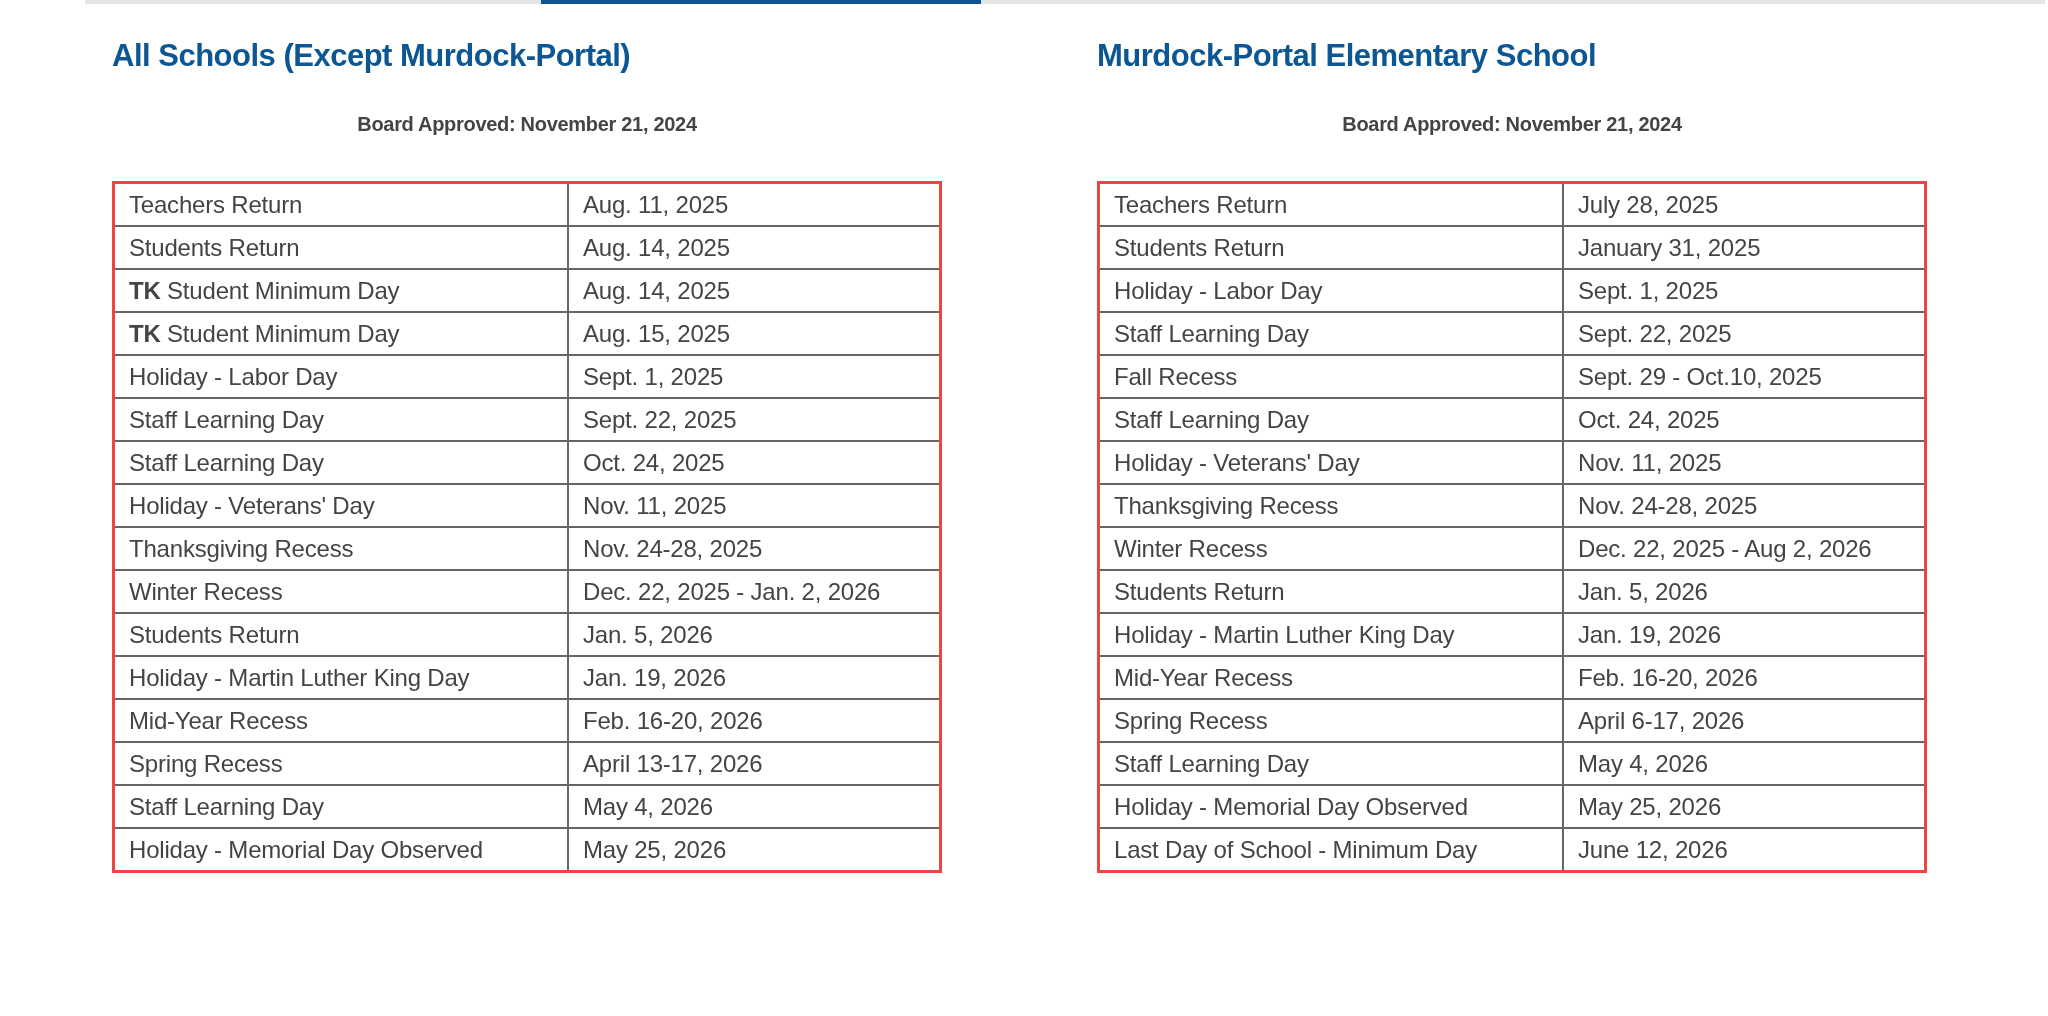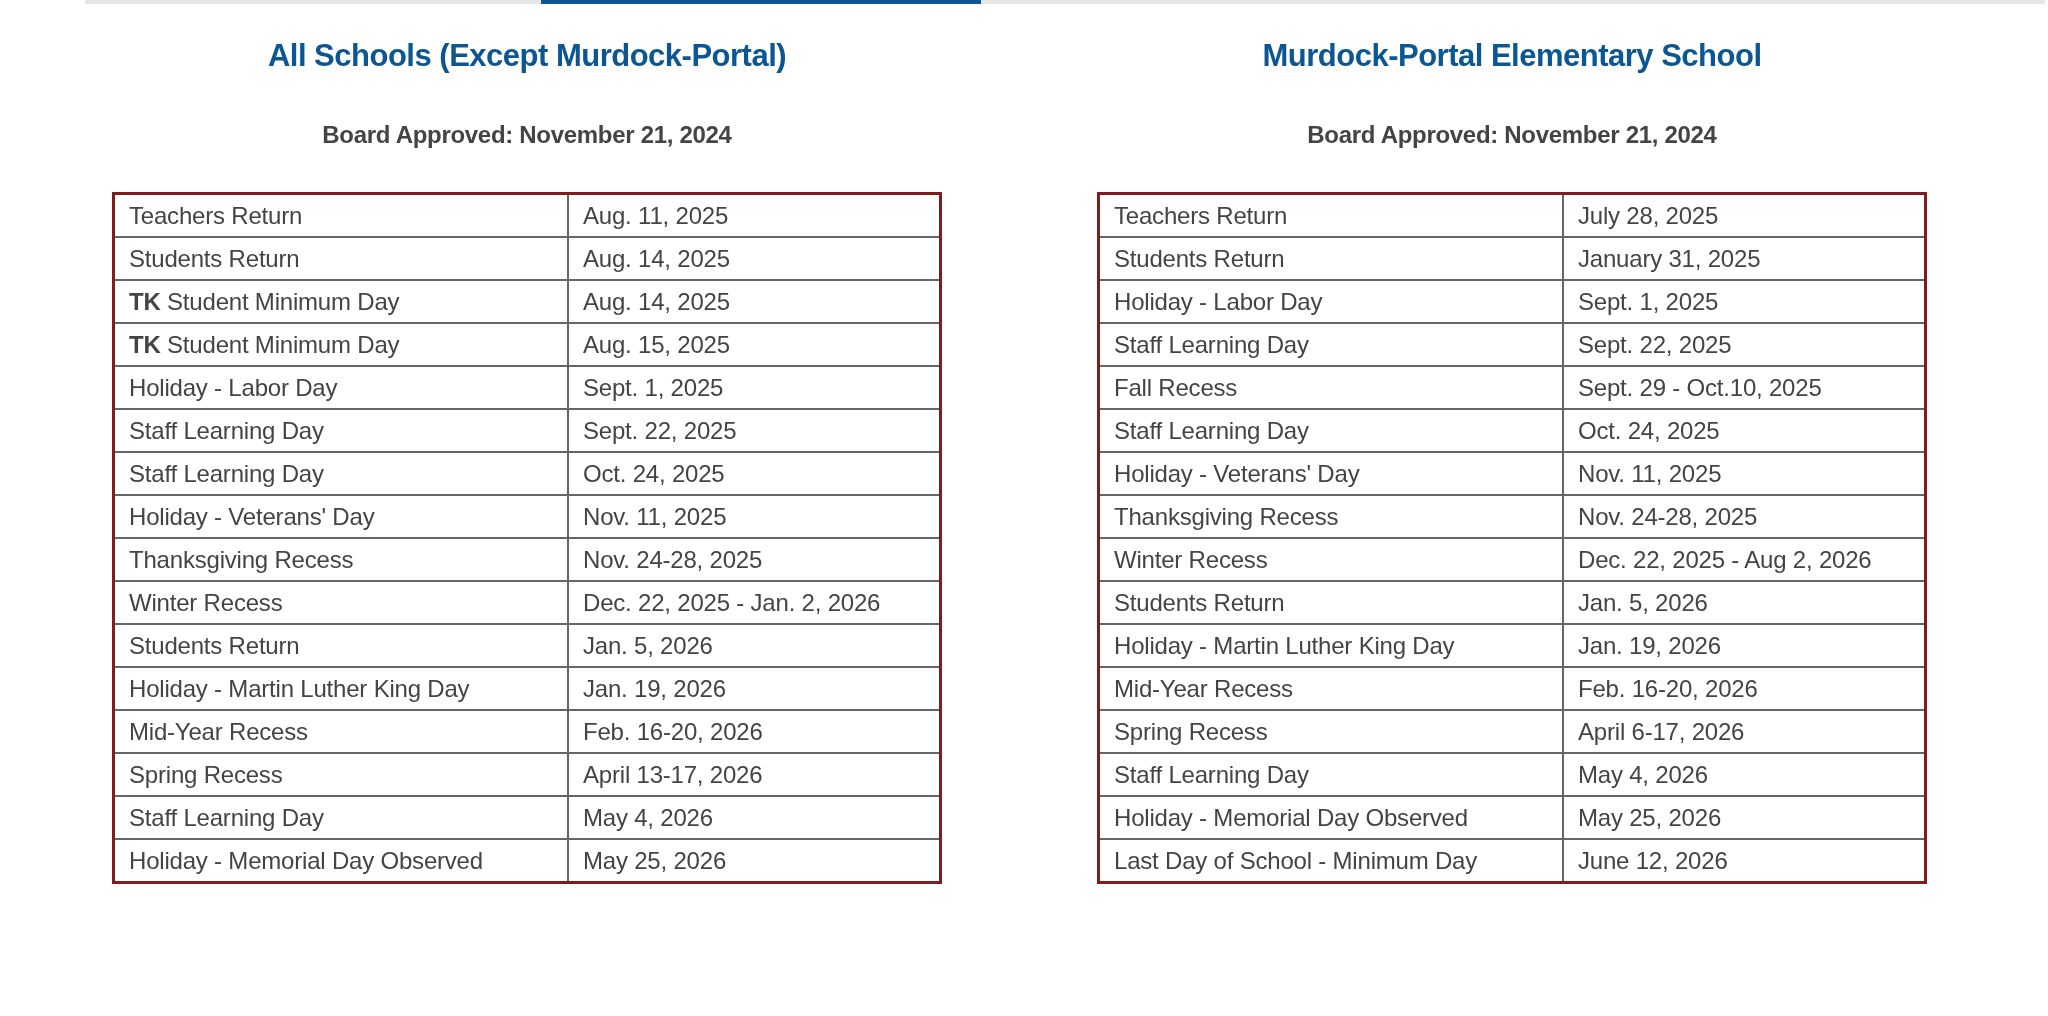--- a/index.html
+++ b/index.html
@@ -9,7 +9,7 @@
     .panel { position: absolute; top: 0; width: 830px; }
     .panel.left { left: 112px; }
     .panel.right { left: 1097px; }
-    .panel h2 { margin: 0; position: absolute; top: 38px; left: 0; width: 830px; text-align: center; color: #0b5693; font-size: 31px; font-weight: bold; letter-spacing: -0.5px; }
+    .panel h2 { margin: 0; position: absolute; top: 38px; left: 0; width: 830px; color: #0b5693; font-size: 31px; font-weight: bold; letter-spacing: -0.5px; }
     .panel .approved { position: absolute; top: 121px; left: 0; width: 830px; text-align: center; color: #444444; font-size: 24px; font-weight: bold; letter-spacing: -0.3px; }
     table.cal { position: absolute; top: 192px; left: 0; width: 830px; border-collapse: collapse; border: 3px solid #7f1d1d; padding-left: 8px; }
     table.cal td { border: 2px solid #666666; height: 41px; padding: 0 0 0 14px; font-size: 24px; color: #444444; letter-spacing: -0.2px; white-space: nowrap; }

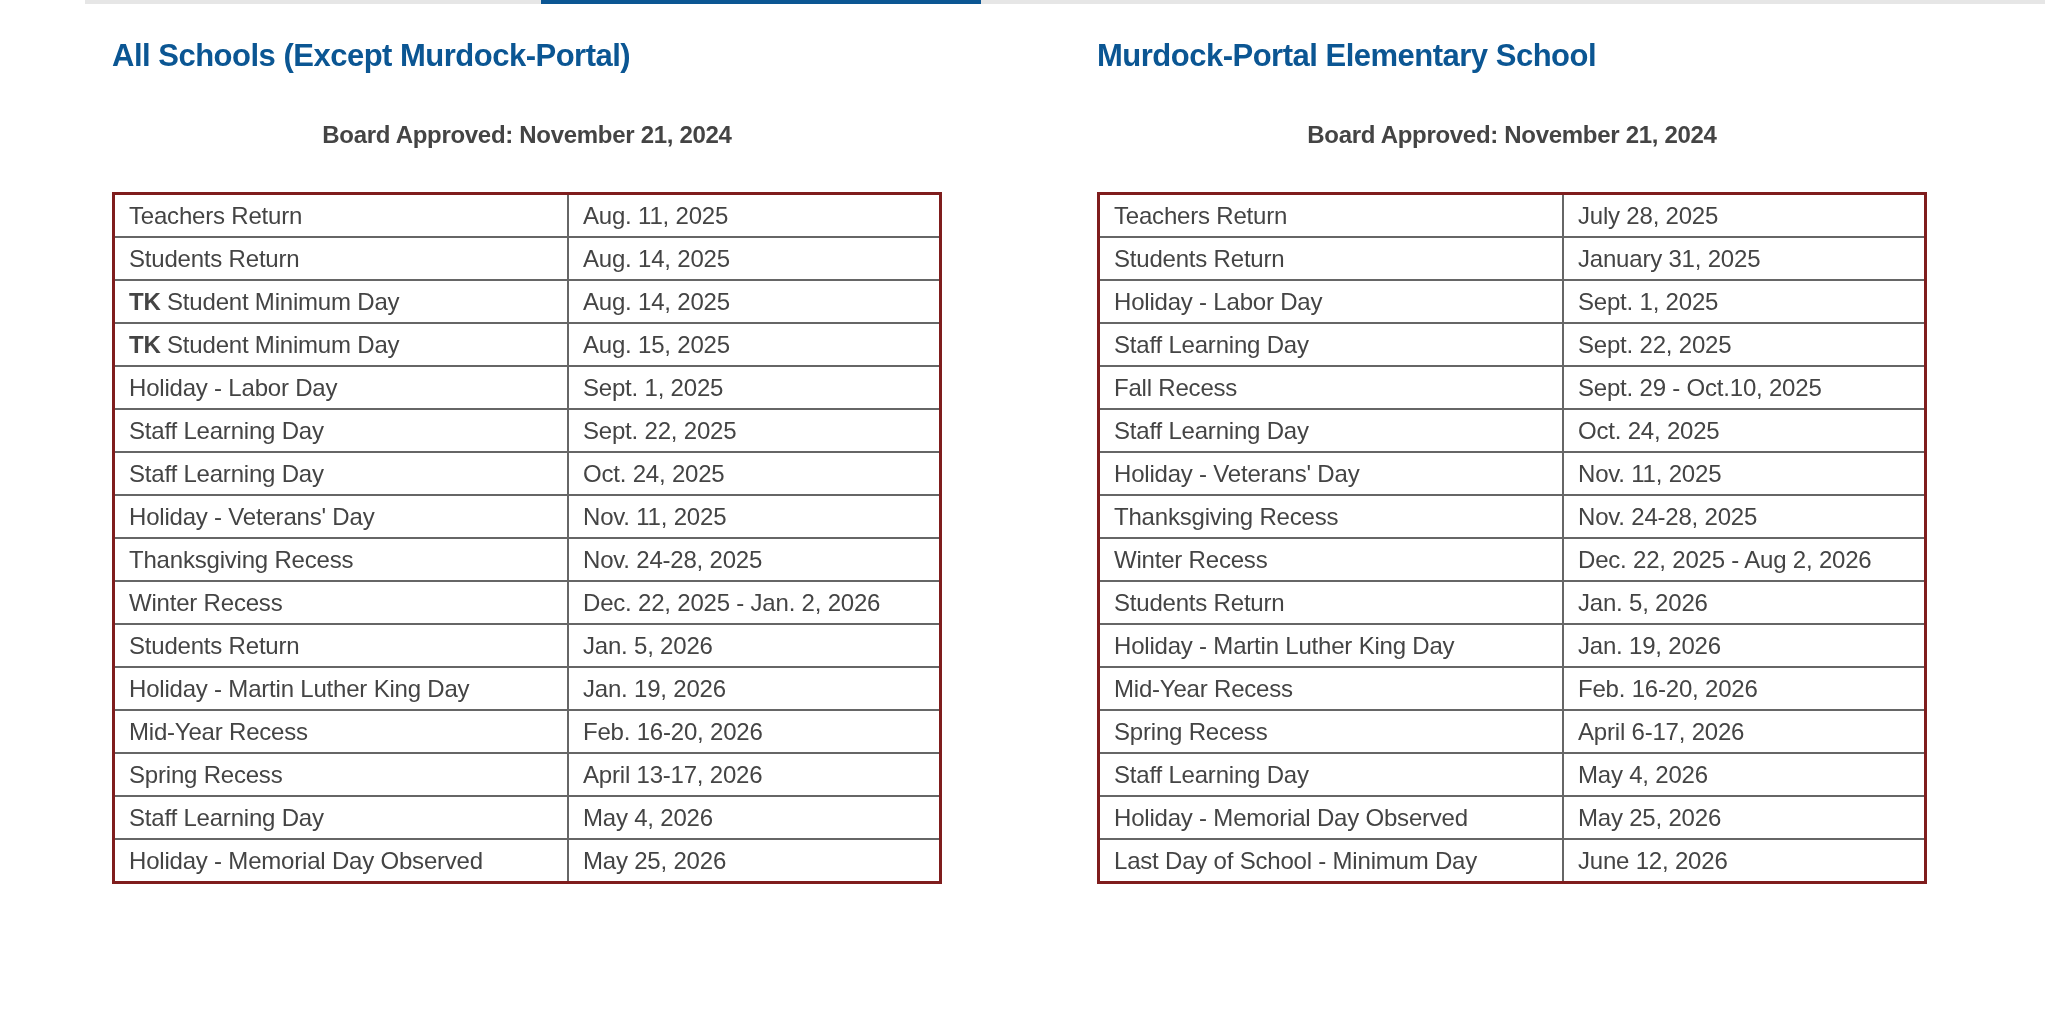--- a/index.html
+++ b/index.html
@@ -10,7 +10,7 @@
     .panel.left { left: 112px; }
     .panel.right { left: 1097px; }
     .panel h2 { margin: 0; position: absolute; top: 38px; left: 0; width: 830px; color: #0b5693; font-size: 31px; font-weight: bold; letter-spacing: -0.5px; }
-    .panel .approved { position: absolute; top: 121px; left: 0; width: 830px; text-align: center; color: #444444; font-size: 24px; font-weight: bold; letter-spacing: -0.3px; }
+    .panel .approved { position: absolute; top: 113px; left: 0; width: 830px; text-align: center; color: #444444; font-size: 20px; font-weight: bold; letter-spacing: -0.3px; }
     table.cal { position: absolute; top: 192px; left: 0; width: 830px; border-collapse: collapse; border: 3px solid #7f1d1d; padding-left: 8px; }
     table.cal td { border: 2px solid #666666; height: 41px; padding: 0 0 0 14px; font-size: 24px; color: #444444; letter-spacing: -0.2px; white-space: nowrap; }
     table.cal td.event { width: 438px; }

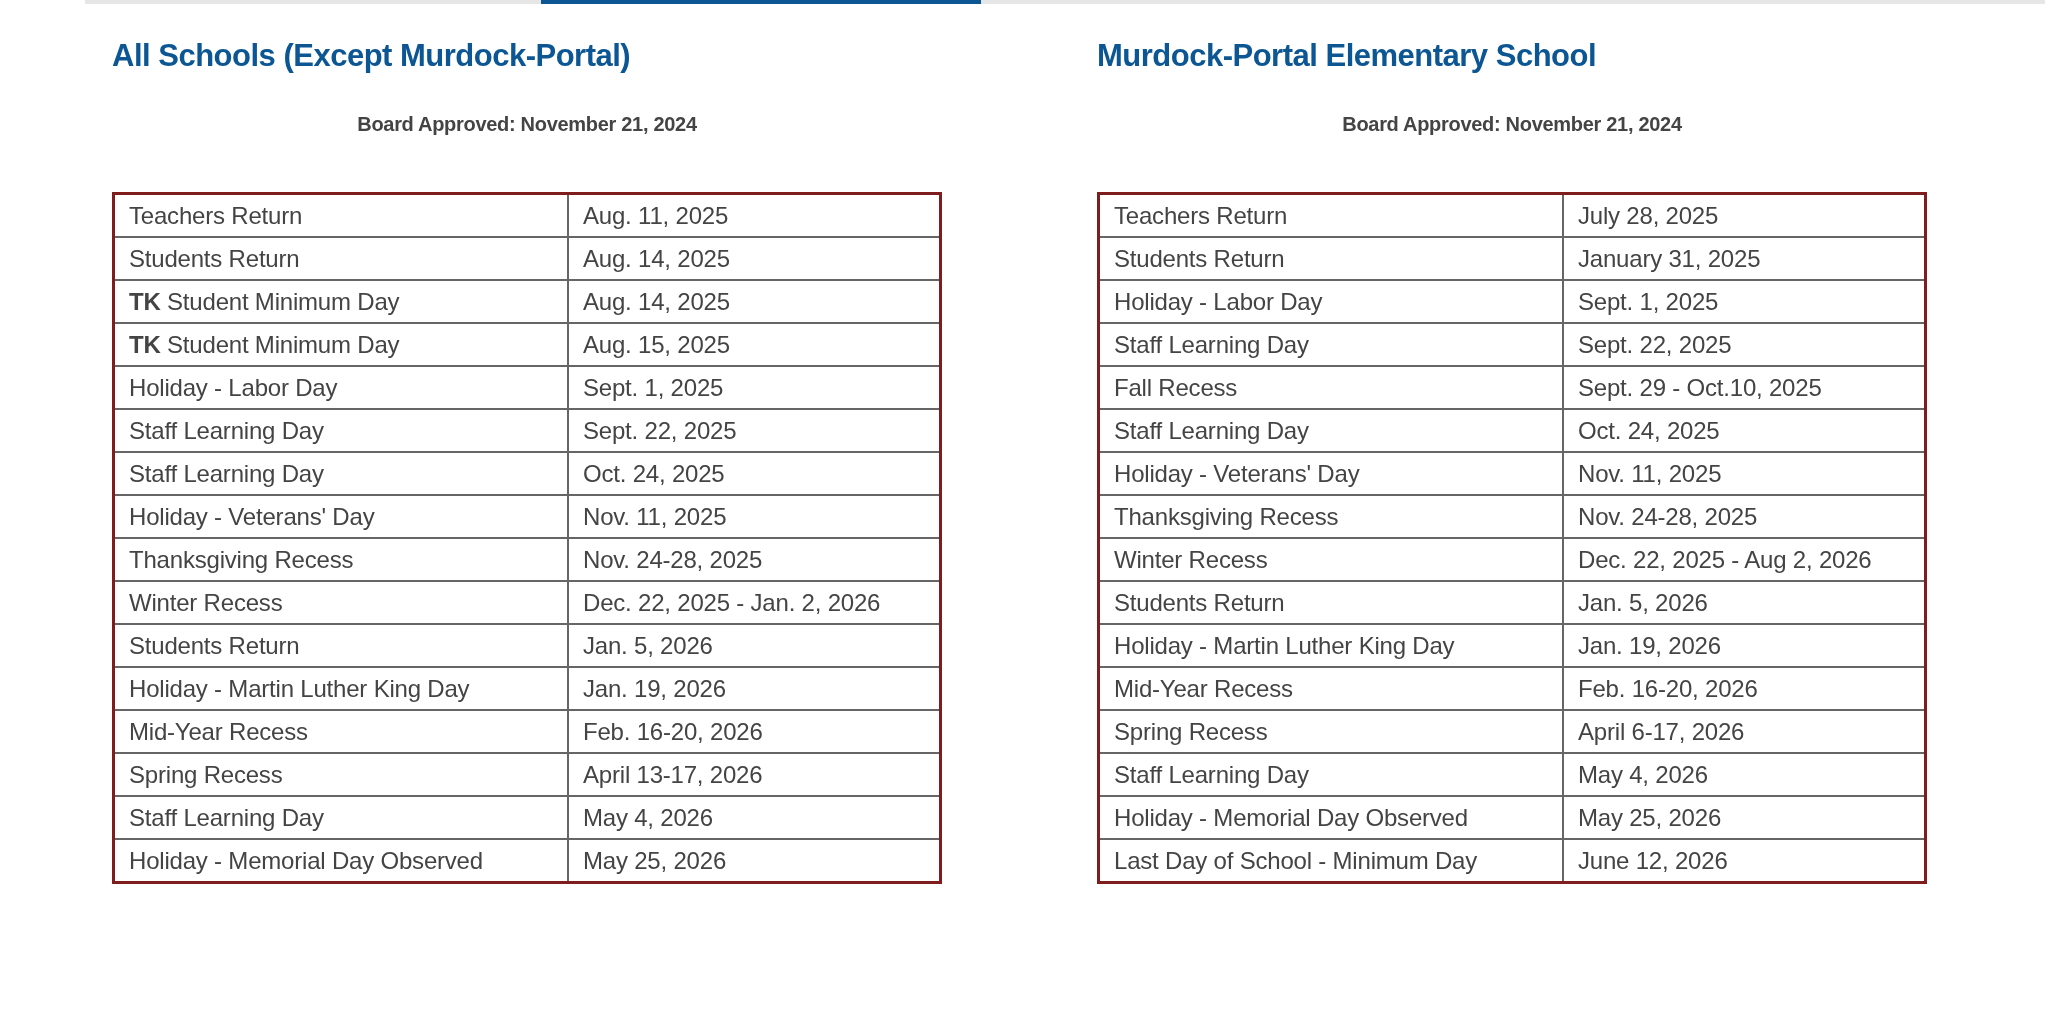--- a/index.html
+++ b/index.html
@@ -11,7 +11,7 @@
     .panel.right { left: 1097px; }
     .panel h2 { margin: 0; position: absolute; top: 38px; left: 0; width: 830px; color: #0b5693; font-size: 31px; font-weight: bold; letter-spacing: -0.5px; }
     .panel .approved { position: absolute; top: 113px; left: 0; width: 830px; text-align: center; color: #444444; font-size: 20px; font-weight: bold; letter-spacing: -0.3px; }
-    table.cal { position: absolute; top: 192px; left: 0; width: 830px; border-collapse: collapse; border: 3px solid #7f1d1d; padding-left: 8px; }
+    table.cal { position: absolute; top: 181px; left: 0; width: 830px; border-collapse: collapse; border: 3px solid #ef4444; padding-left: 8px; }
     table.cal td { border: 2px solid #666666; height: 41px; padding: 0 0 0 14px; font-size: 24px; color: #444444; letter-spacing: -0.2px; white-space: nowrap; }
     table.cal td.event { width: 438px; }
     .left table.cal td.event { width: 438px; }

